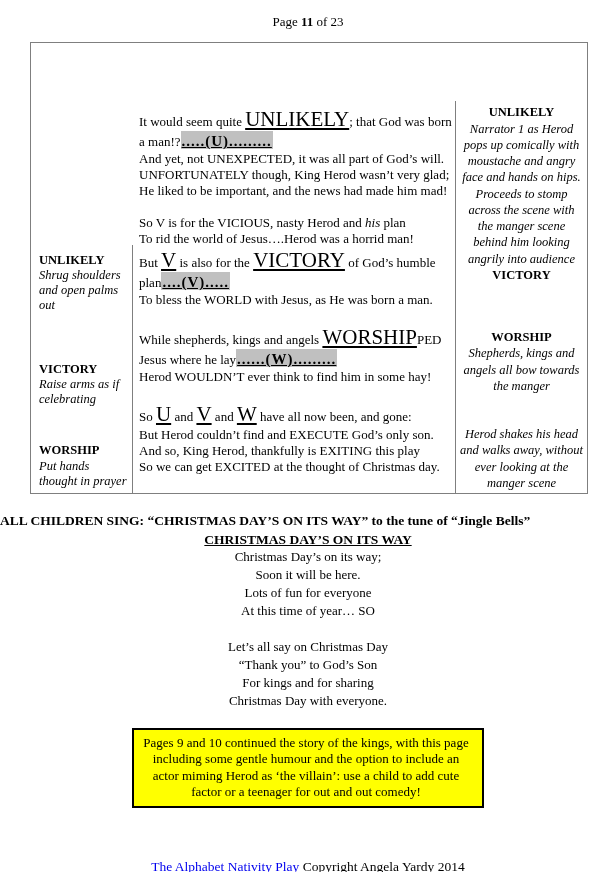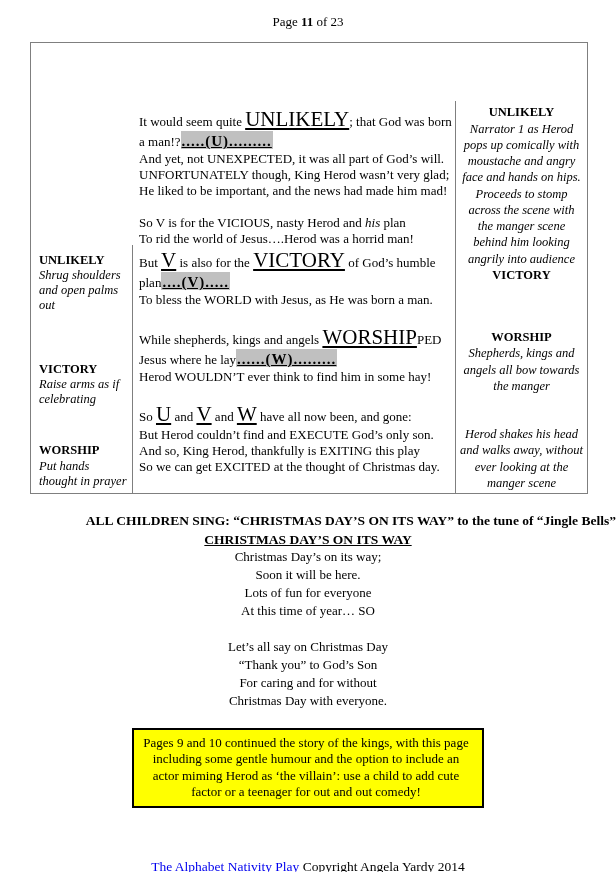--- a/index.html
+++ b/index.html
@@ -78,7 +78,7 @@
   
   .sing-instruction {
     margin-top: 19px;
-    text-align: right;
+    text-align: left;
     font-weight: bold;
     font-size: 13.5px;
   }

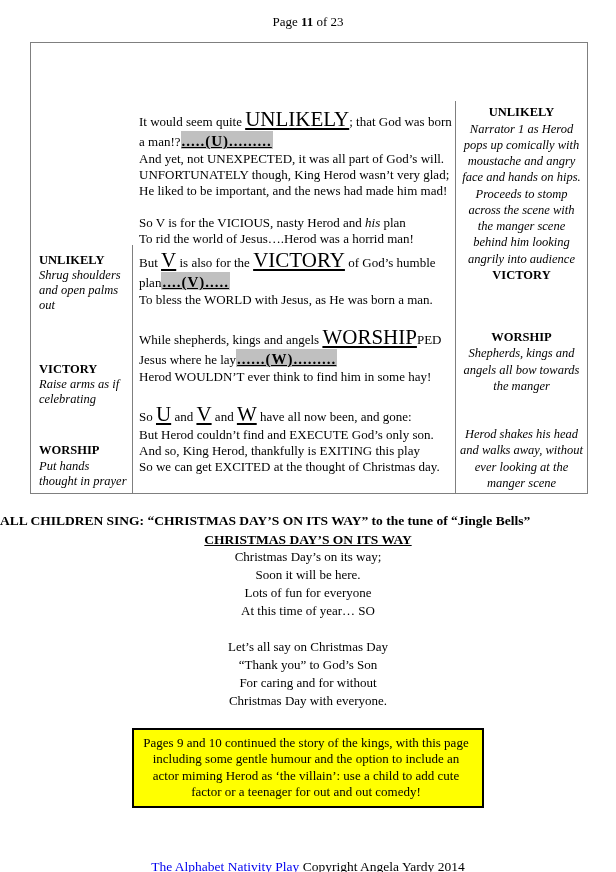--- a/index.html
+++ b/index.html
@@ -193,7 +193,7 @@
       <div class="stanza">
         <div>Let’s all say on Christmas Day</div>
         <div>“Thank you” to God’s Son</div>
-        <div>For caring and for without</div>
+        <div>For kings and for sharing</div>
         <div>Christmas Day with everyone.</div>
       </div>
     </div>

